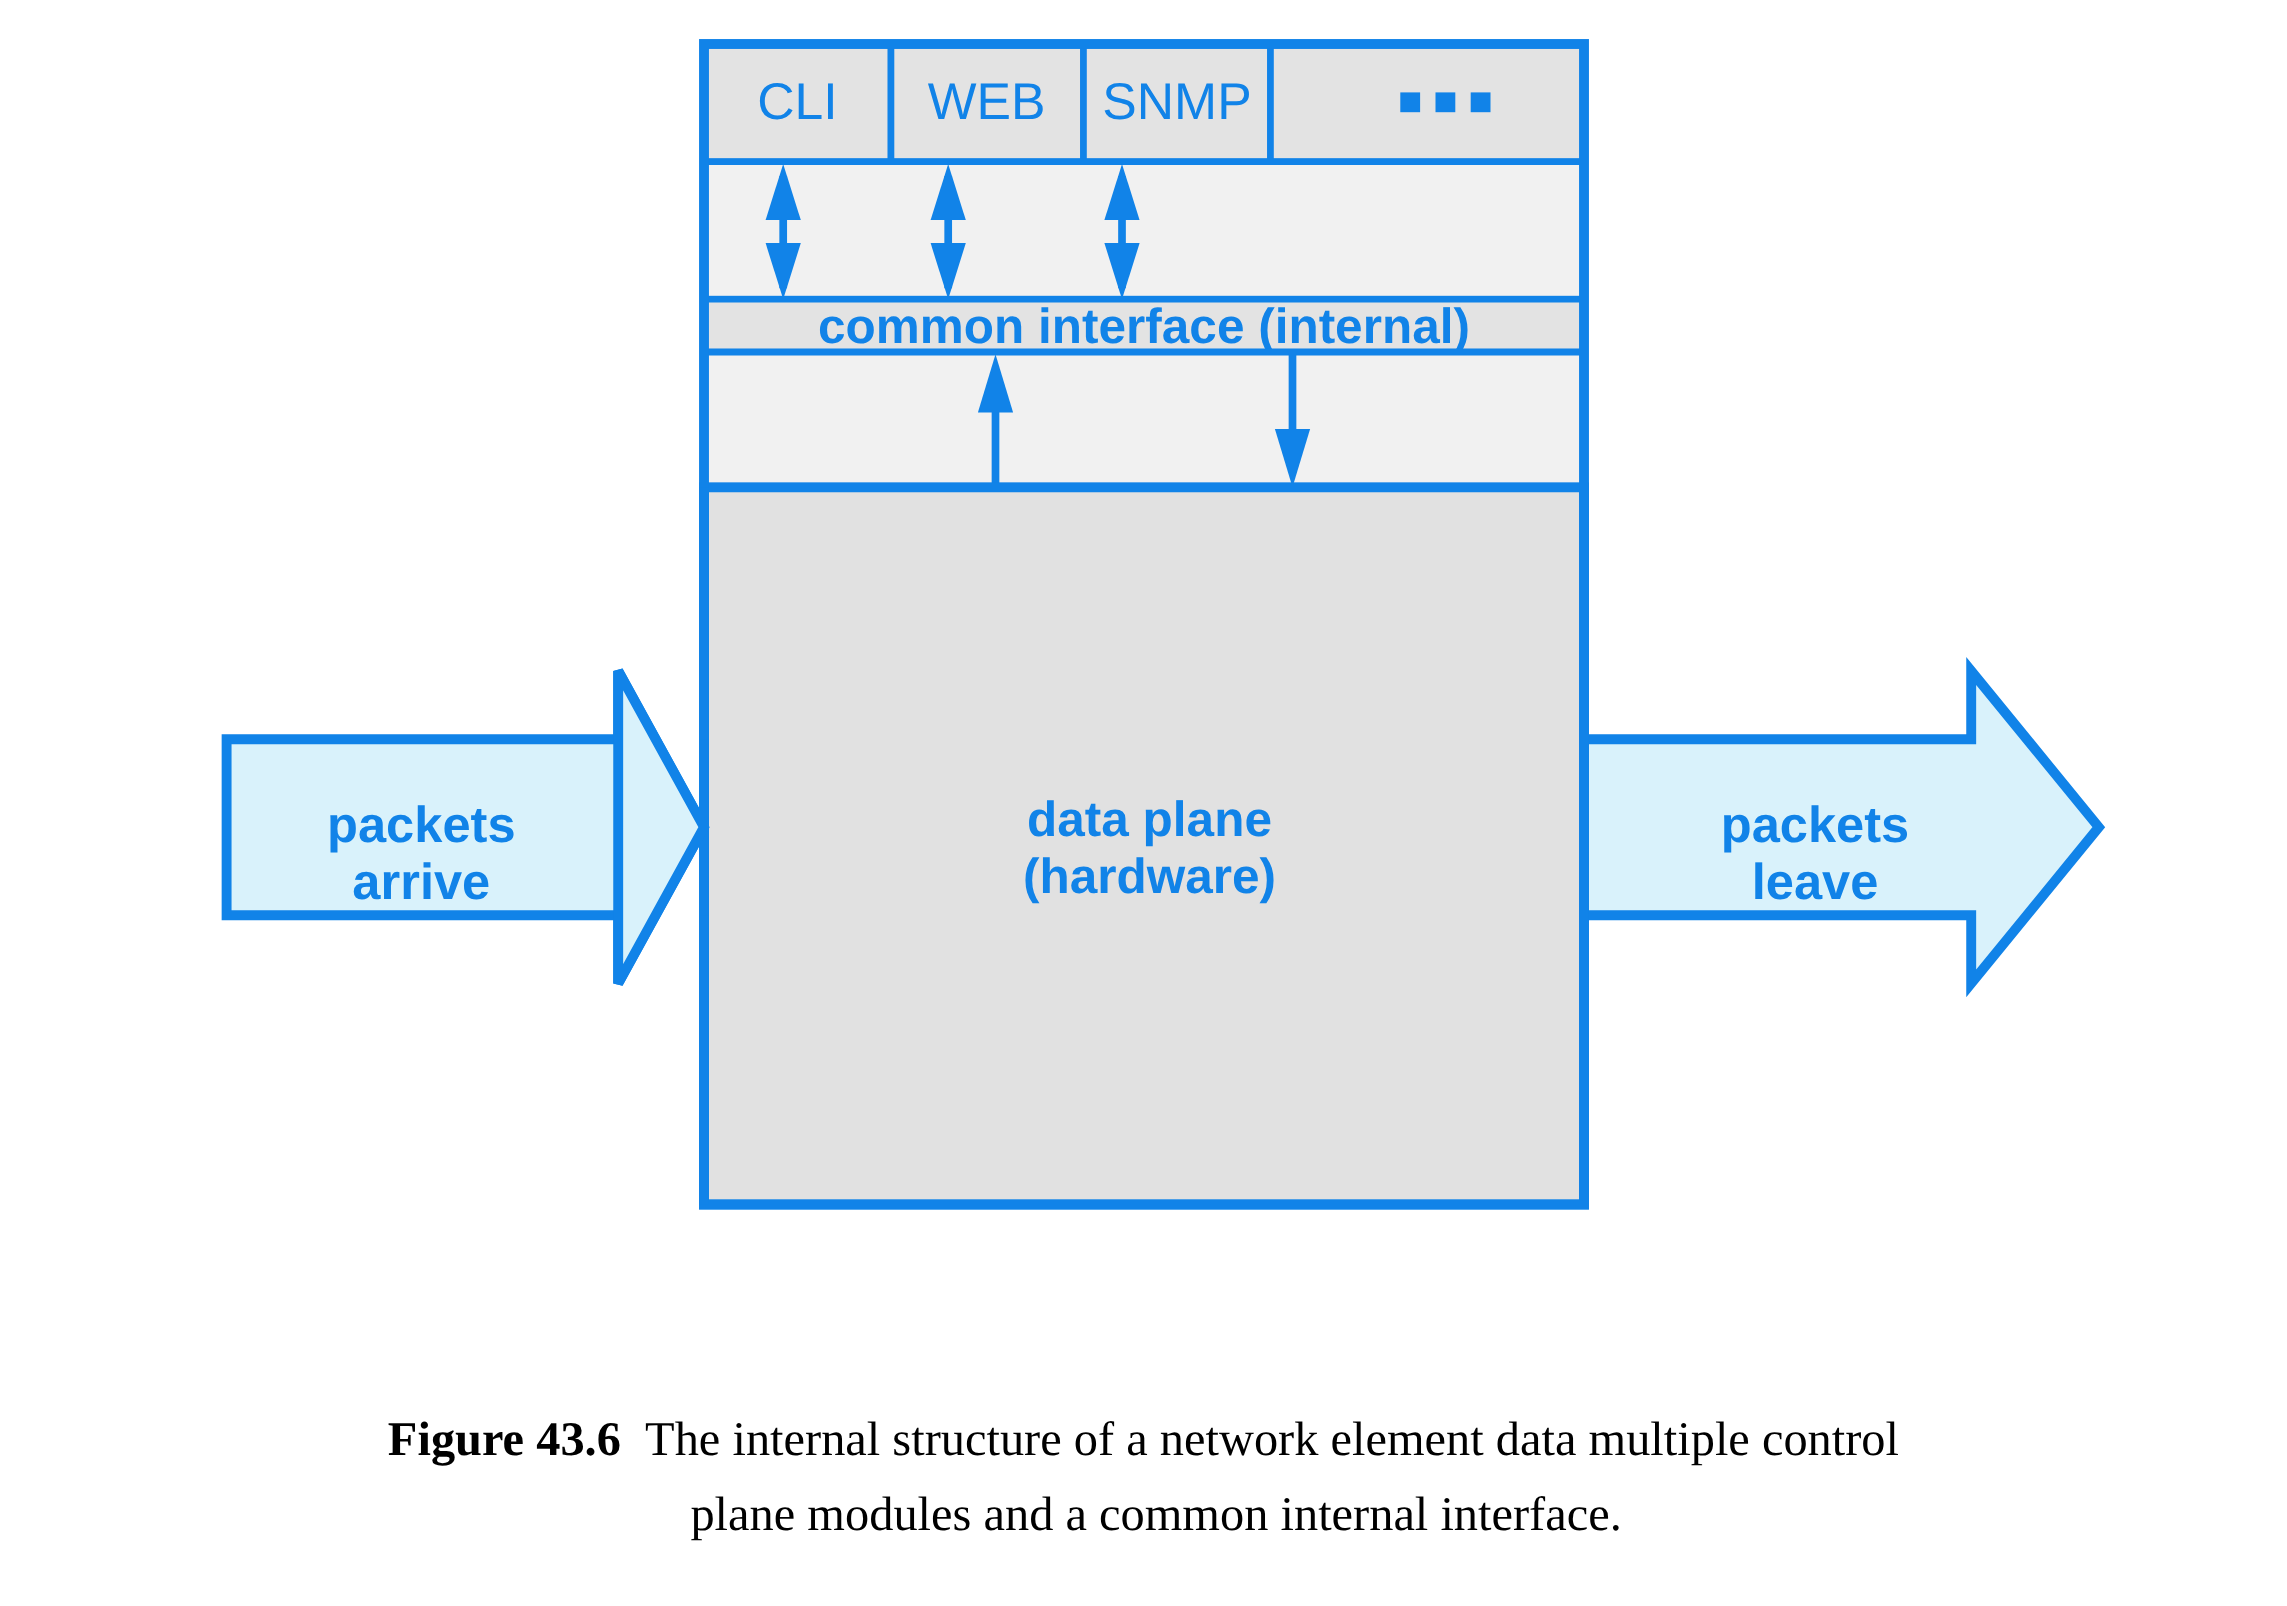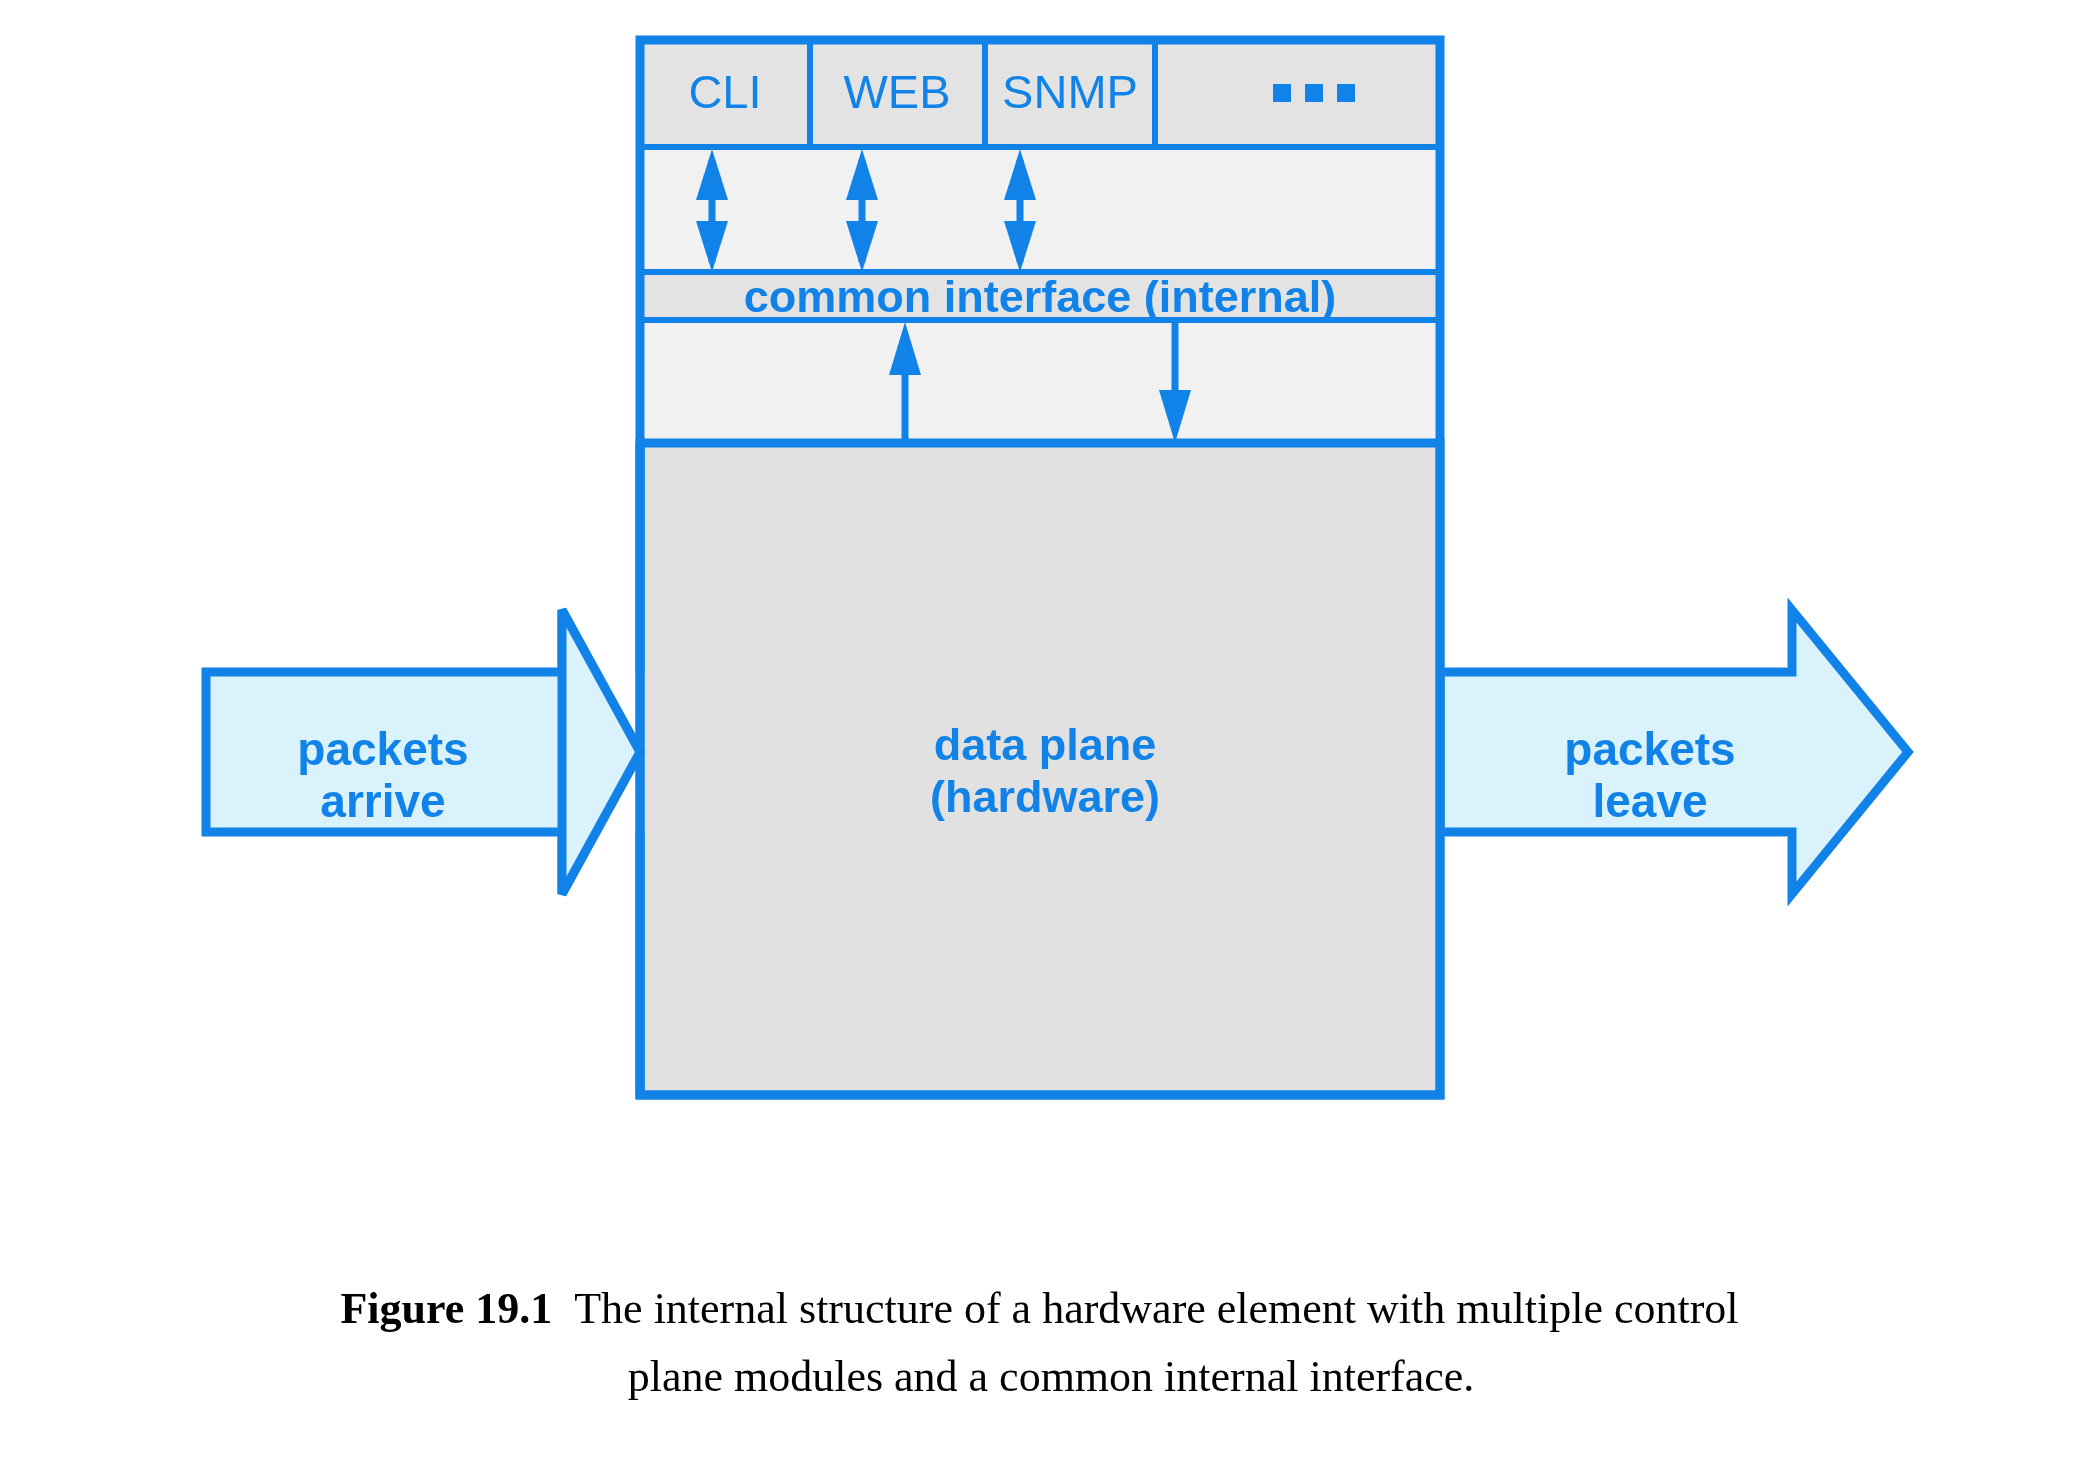--- a/index.html
+++ b/index.html
@@ -174,7 +174,7 @@
   </svg>
 
   <div class="caption">
-    <span class="caption-line"><span class="caption-label">Figure 19.1</span><span>&nbsp;&nbsp;</span><span>The internal structure of a hardware element with multiple control</span></span>
+    <span class="caption-line"><span class="caption-label">Figure 43.6</span><span>&nbsp;&nbsp;</span><span>The internal structure of a hardware element with multiple control</span></span>
     <span class="caption-line caption-indent">plane modules and a common internal interface.</span>
   </div>
 

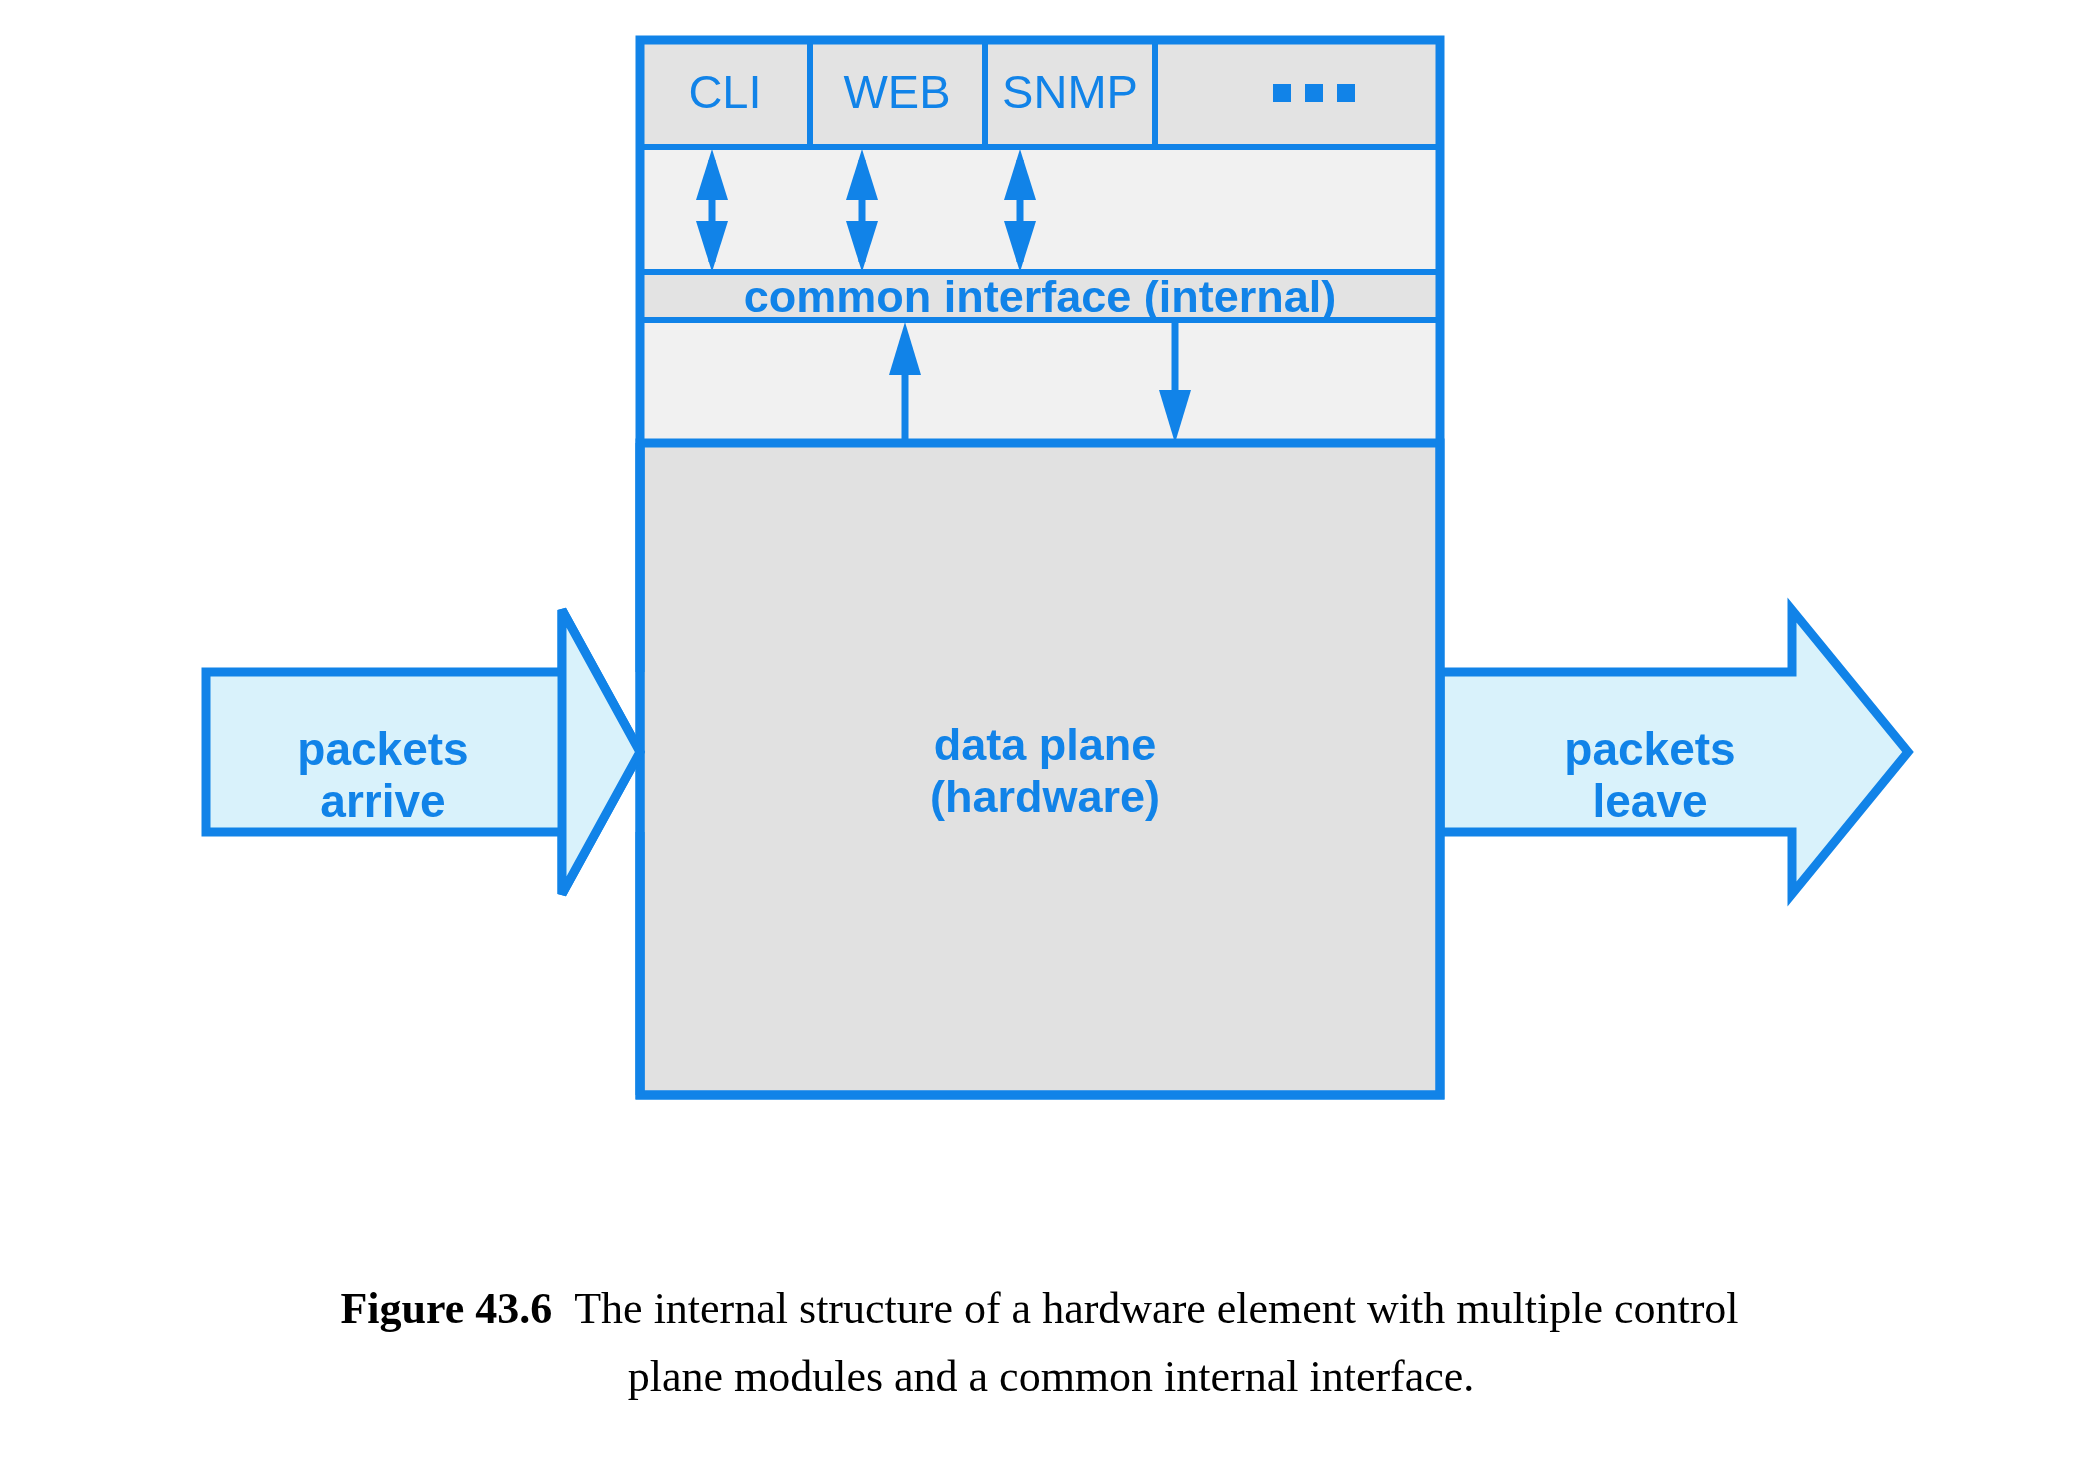--- a/index.html
+++ b/index.html
@@ -174,7 +174,7 @@
   </svg>
 
   <div class="caption">
-    <span class="caption-line"><span class="caption-label">Figure 43.6</span><span>&nbsp;&nbsp;</span><span>The internal structure of a hardware element with multiple control</span></span>
+    <span class="caption-line"><span class="caption-label">Figure 43.6</span><span>&nbsp;&nbsp;</span><span>The internal structure of a network element data multiple control</span></span>
     <span class="caption-line caption-indent">plane modules and a common internal interface.</span>
   </div>
 

